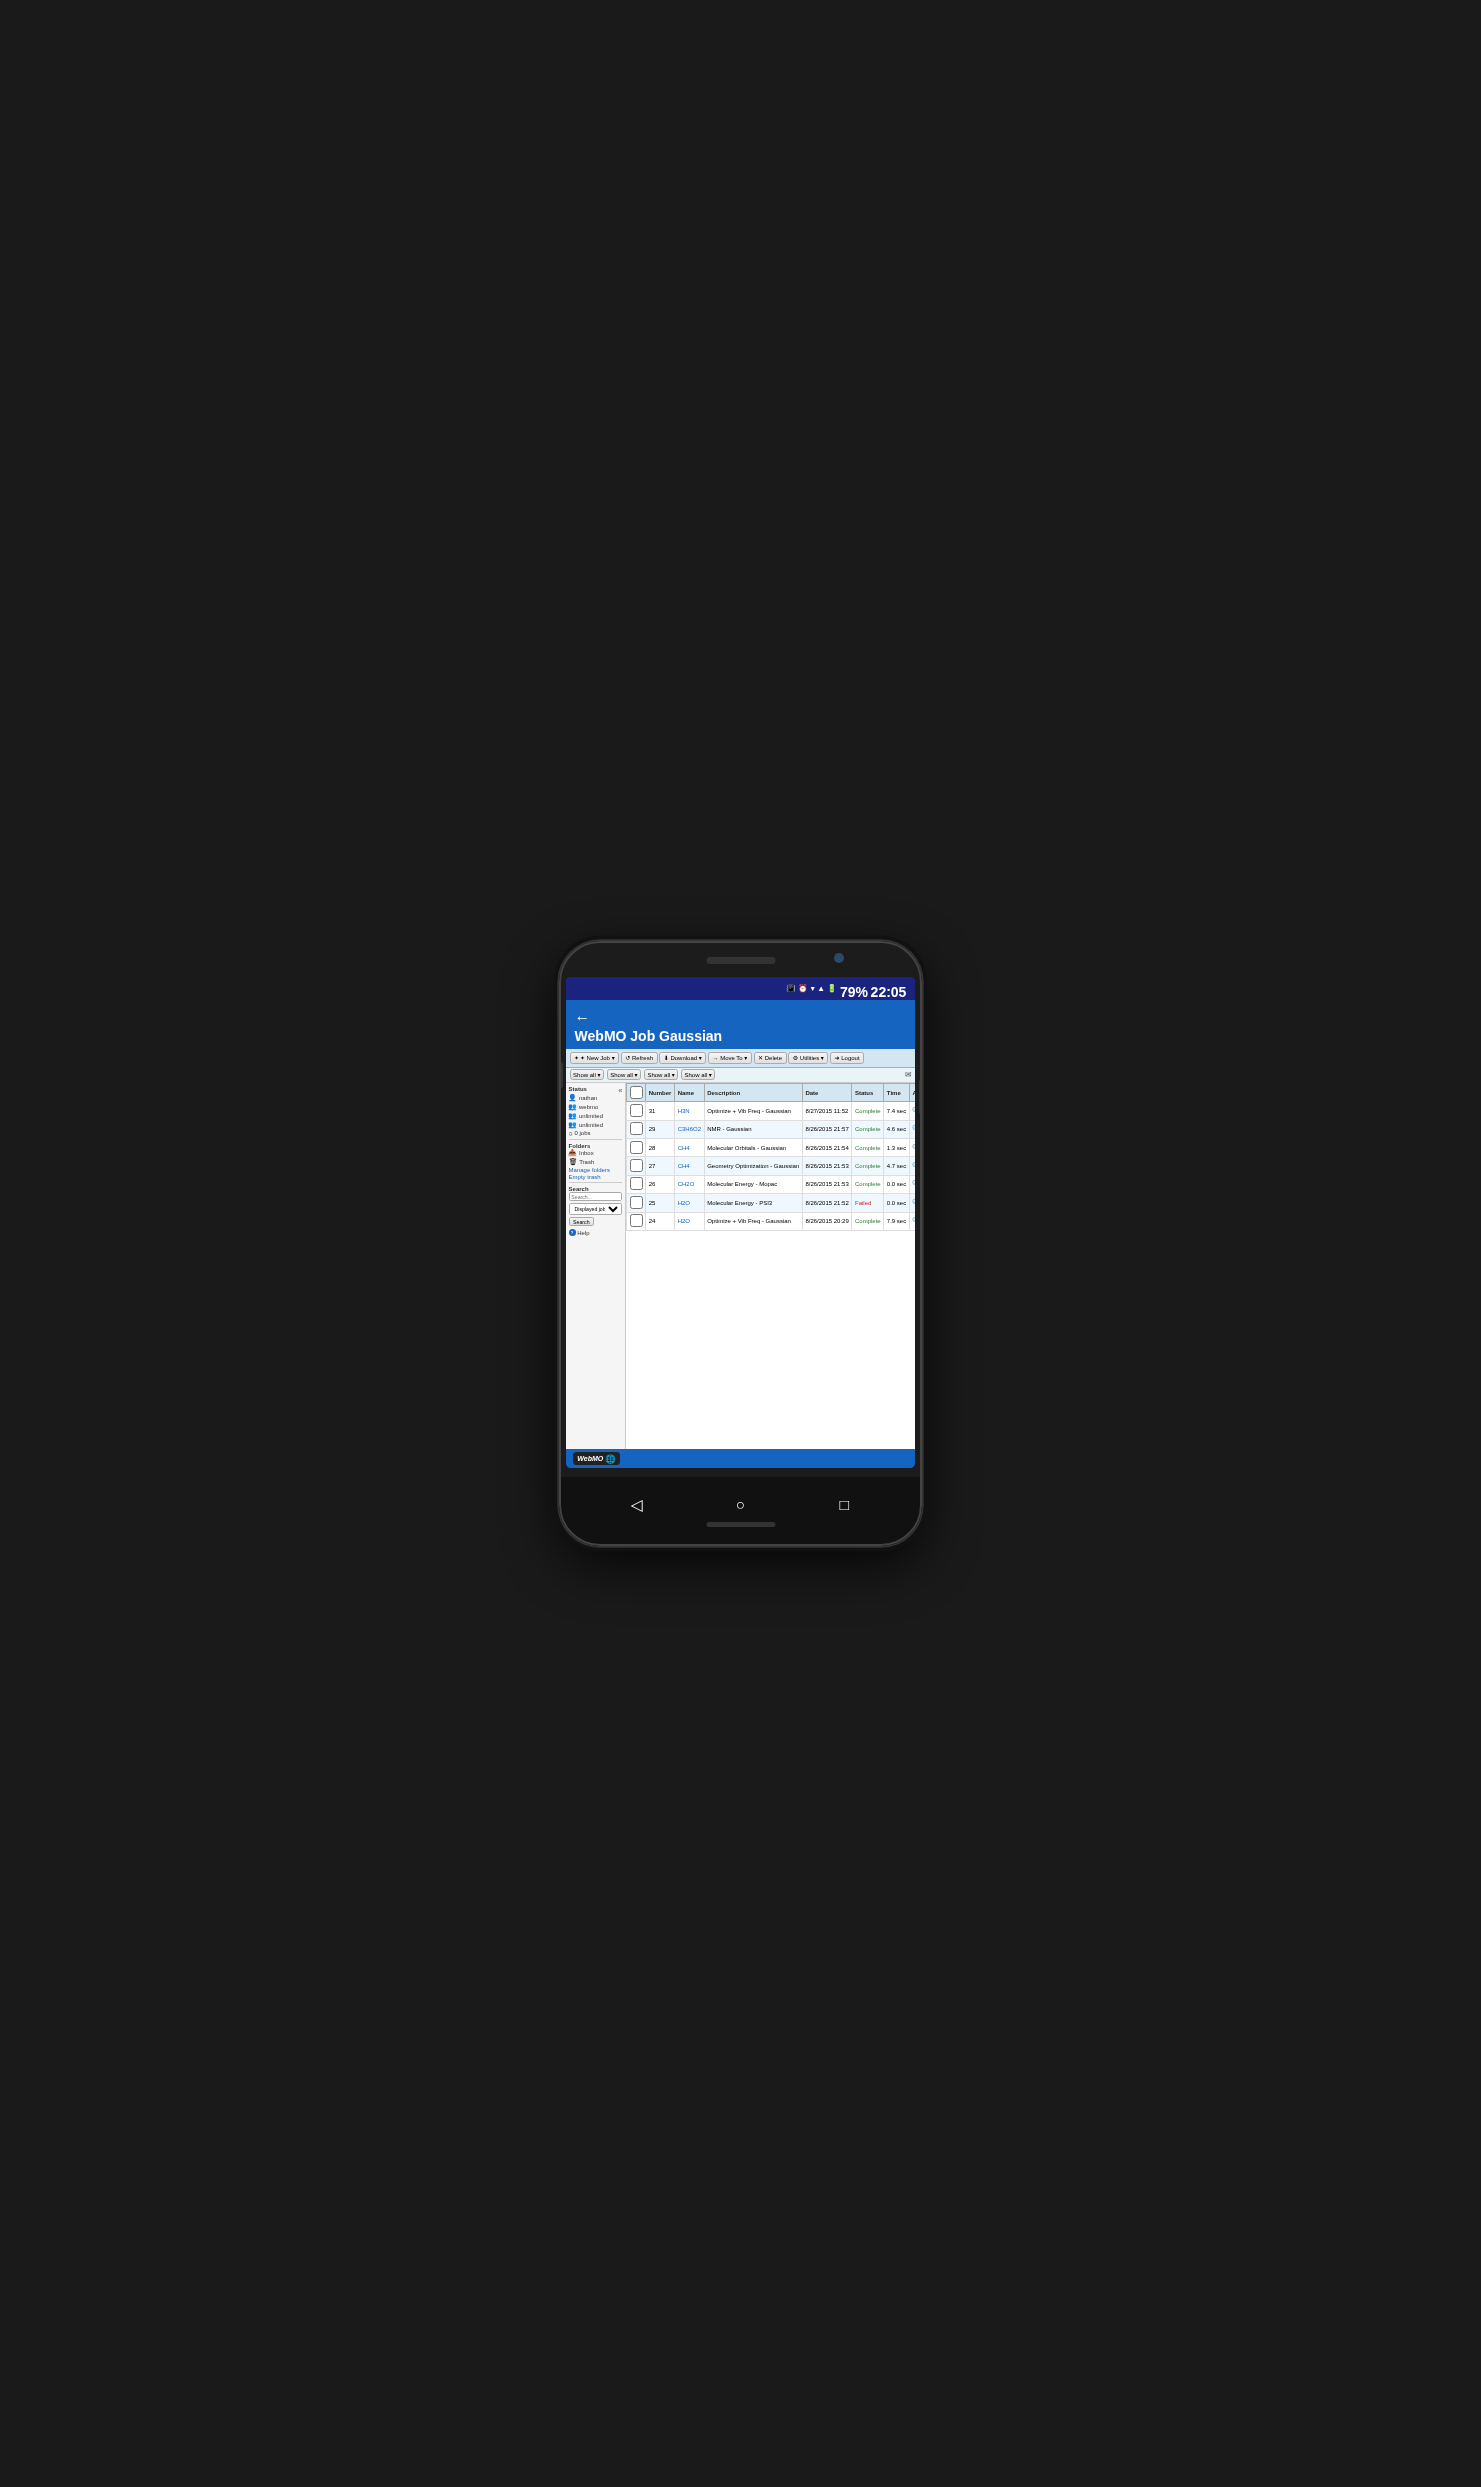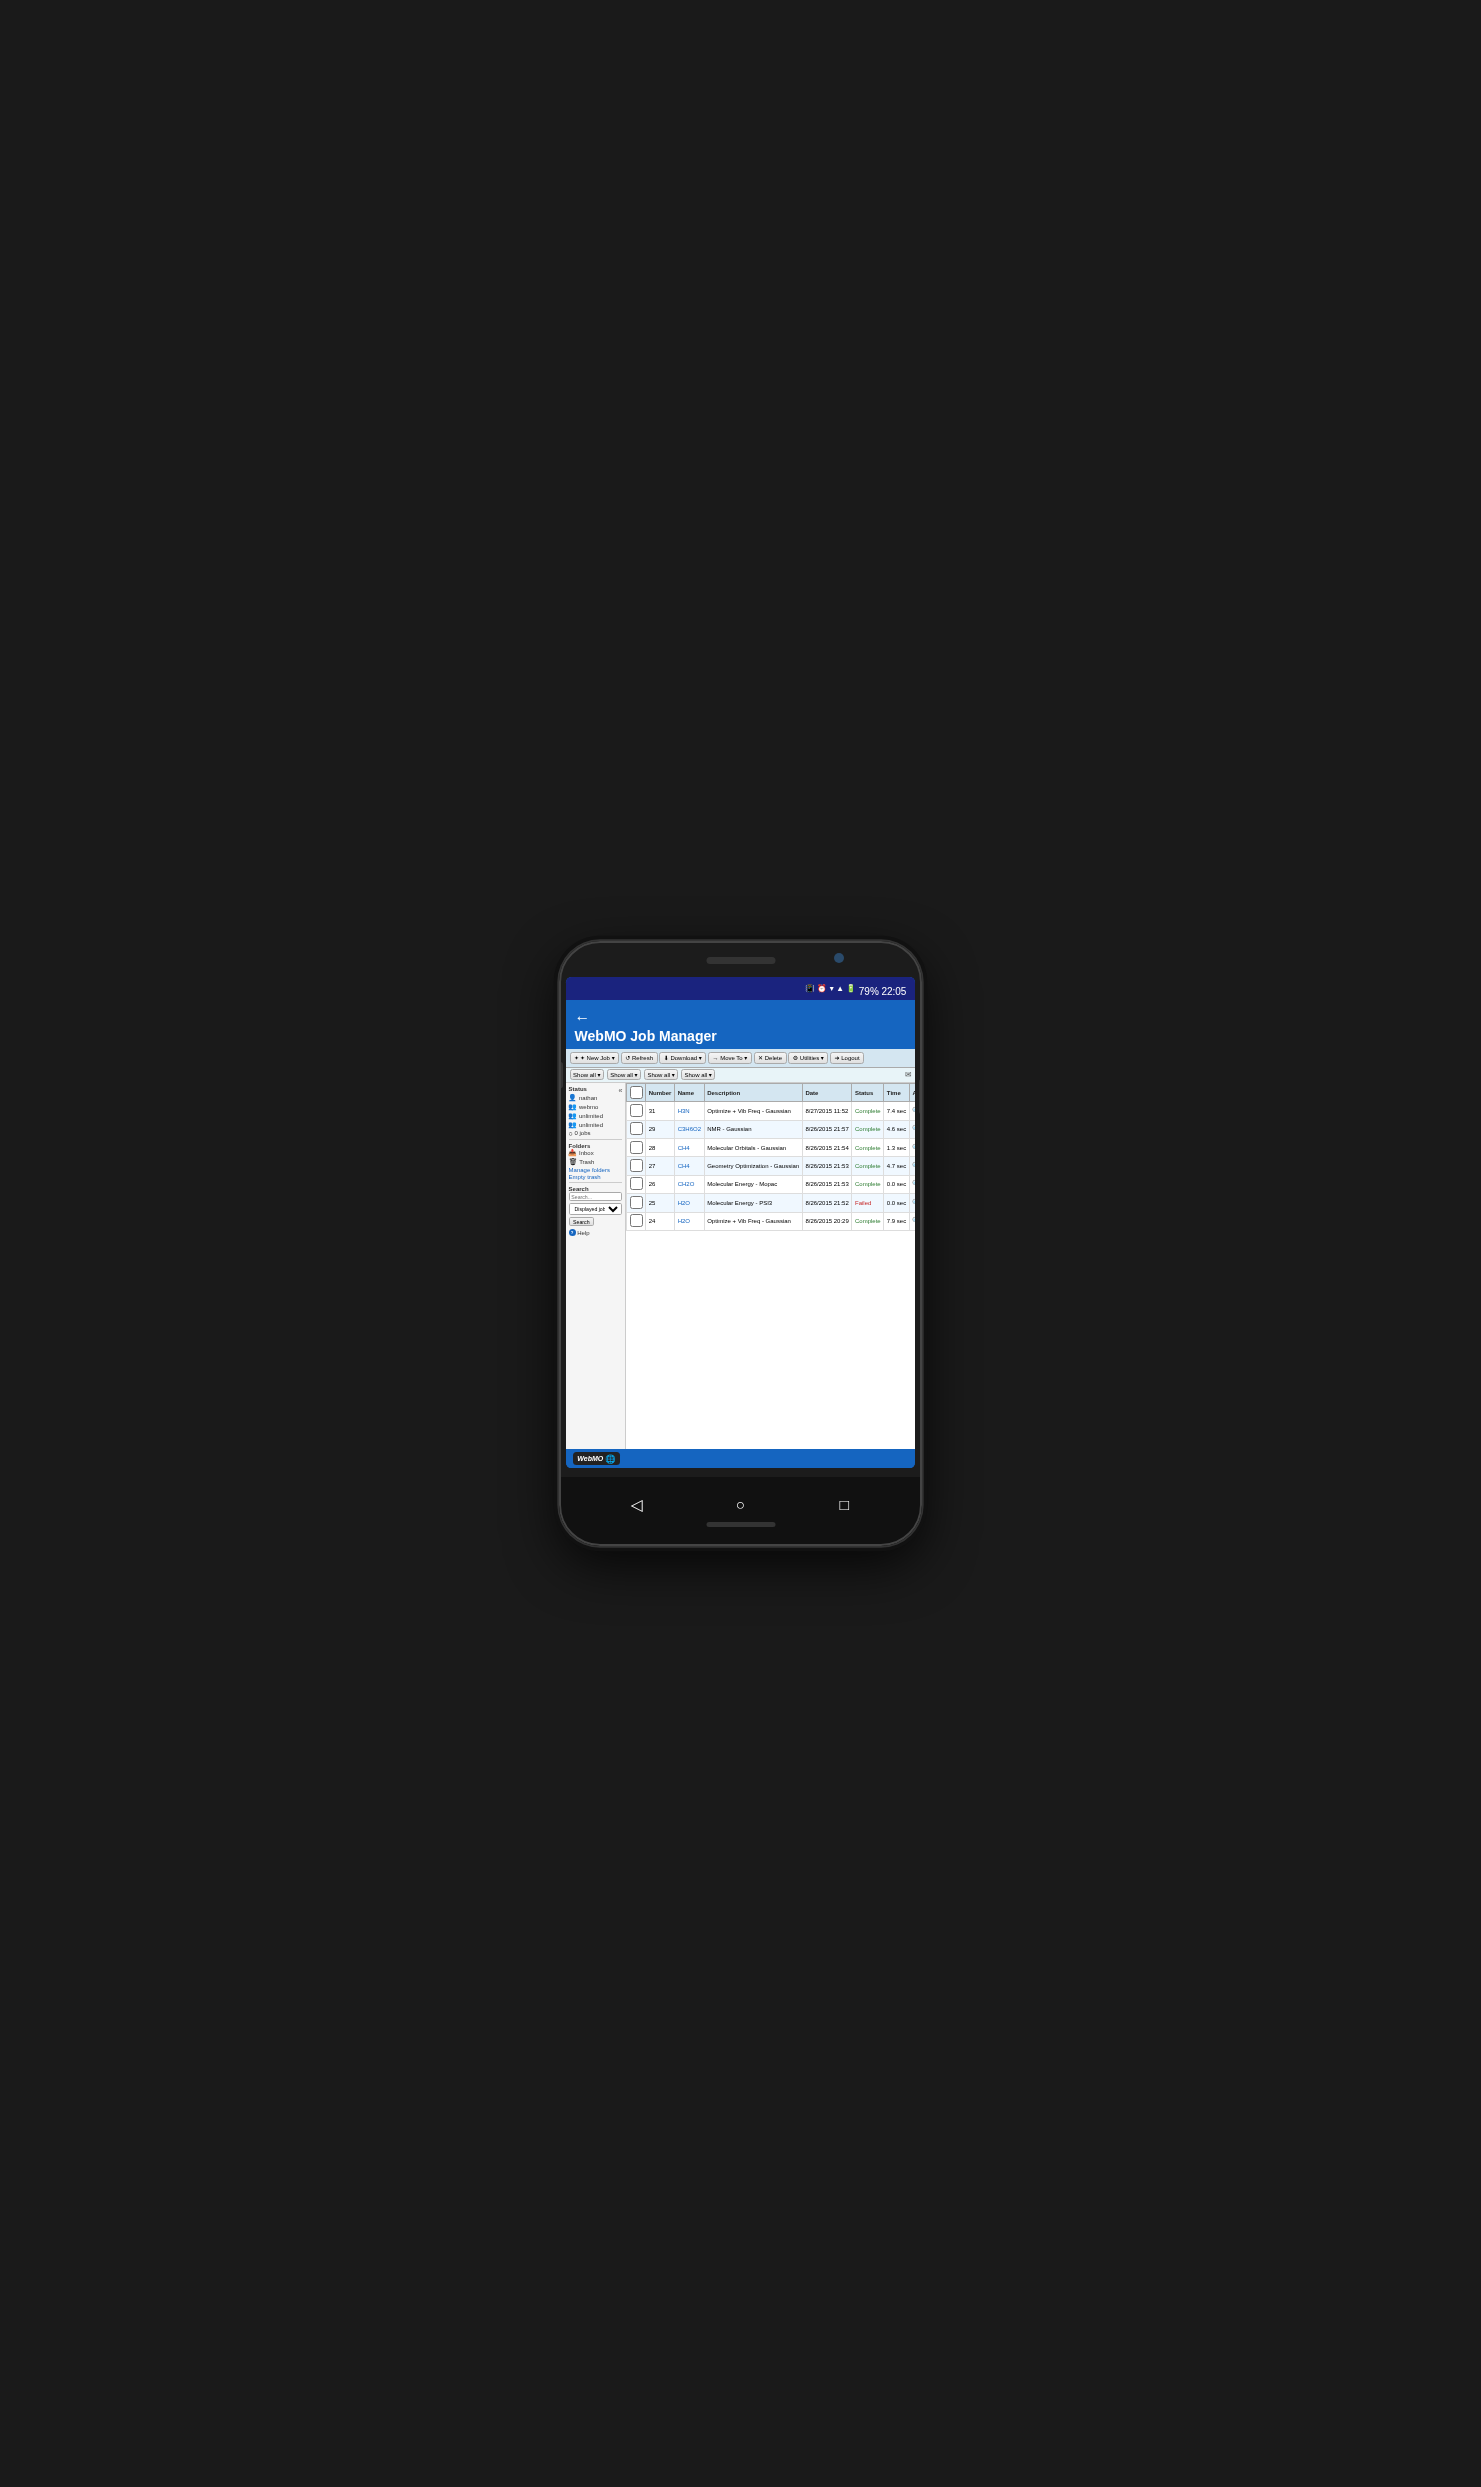--- a/index.html
+++ b/index.html
@@ -81,8 +81,8 @@
 
     .status-bar-text {
       color: white;
-      font-size: 10px;
-      font-weight: normal;
+      font-size: 14px;
+      font-weight: bold;
       margin-top: 7px;
     }
 

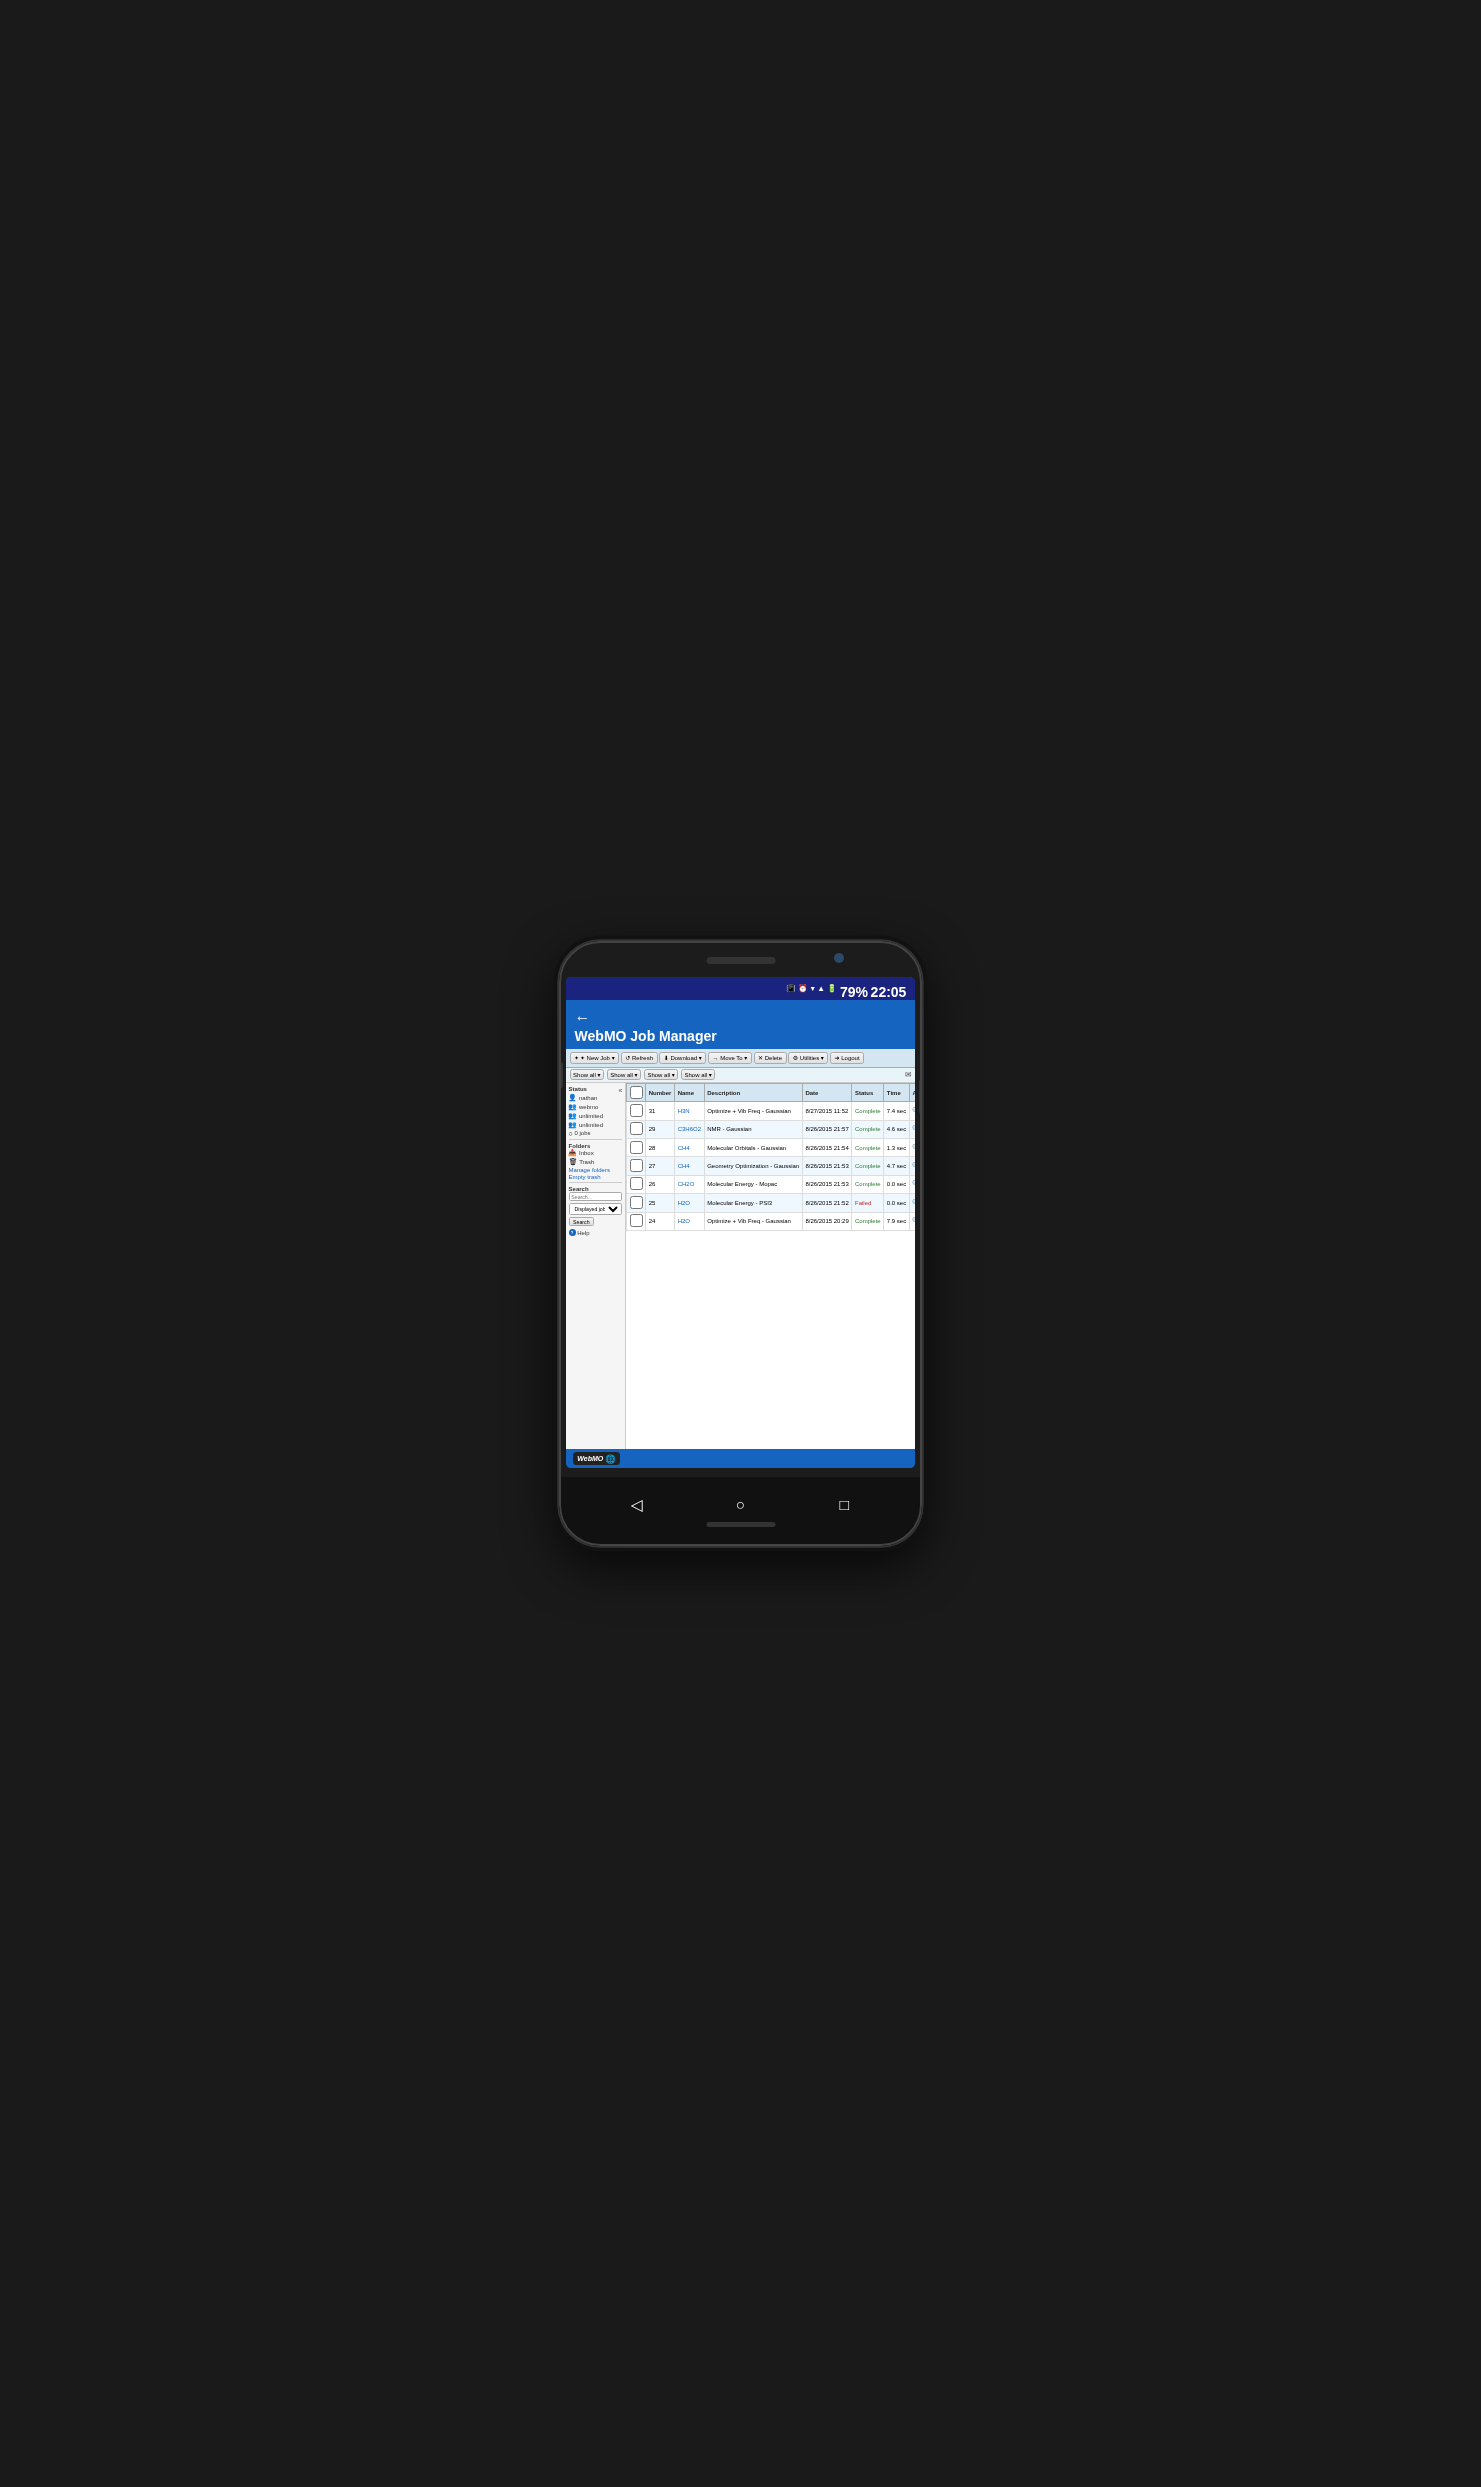--- a/index.html
+++ b/index.html
@@ -458,7 +458,7 @@
 
     <div class="app-header">
       <div class="back-btn">←</div>
-      <div class="app-title">WebMO Job Manager</div>
+      <div class="app-title">WebMO Job Gaussian</div>
     </div>
 
     <div class="webmo-content">

